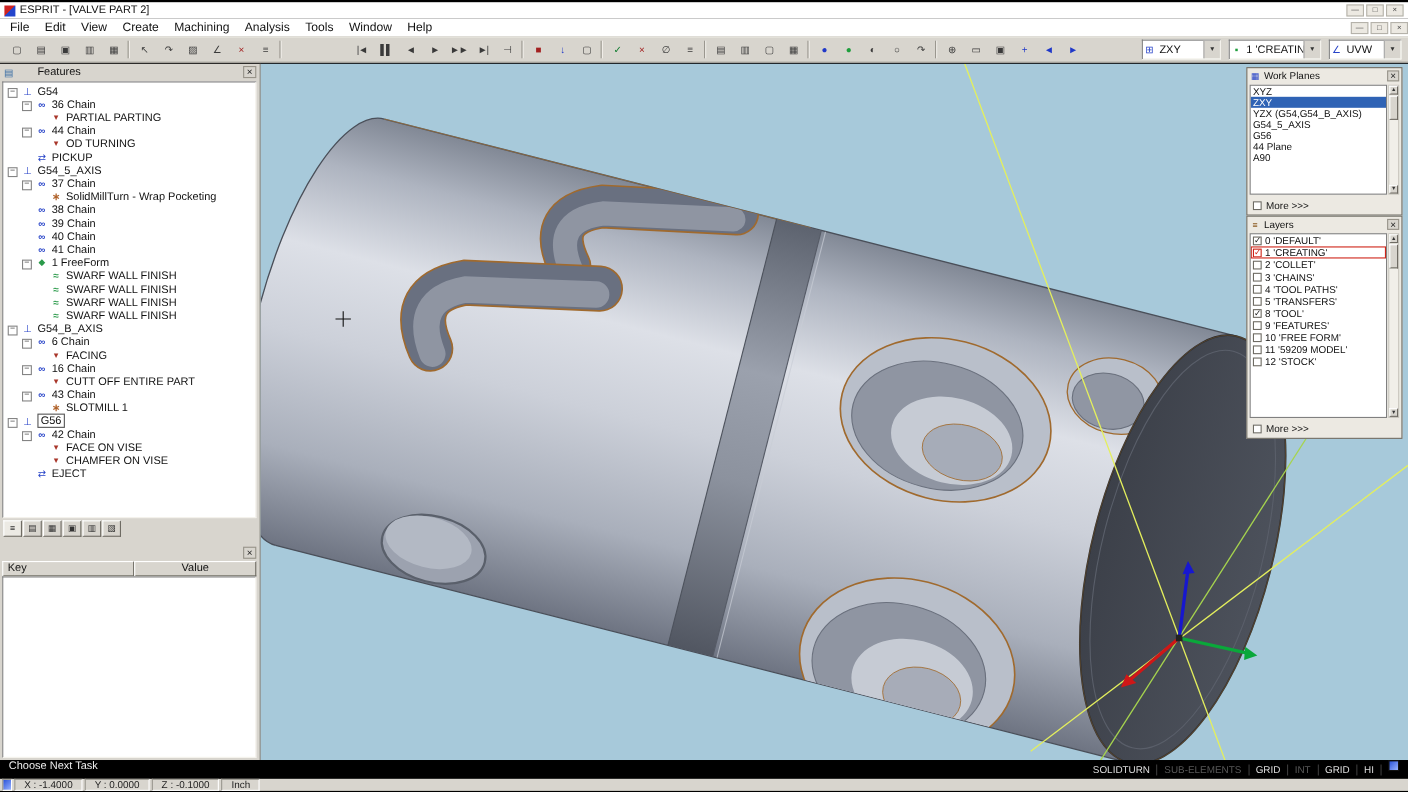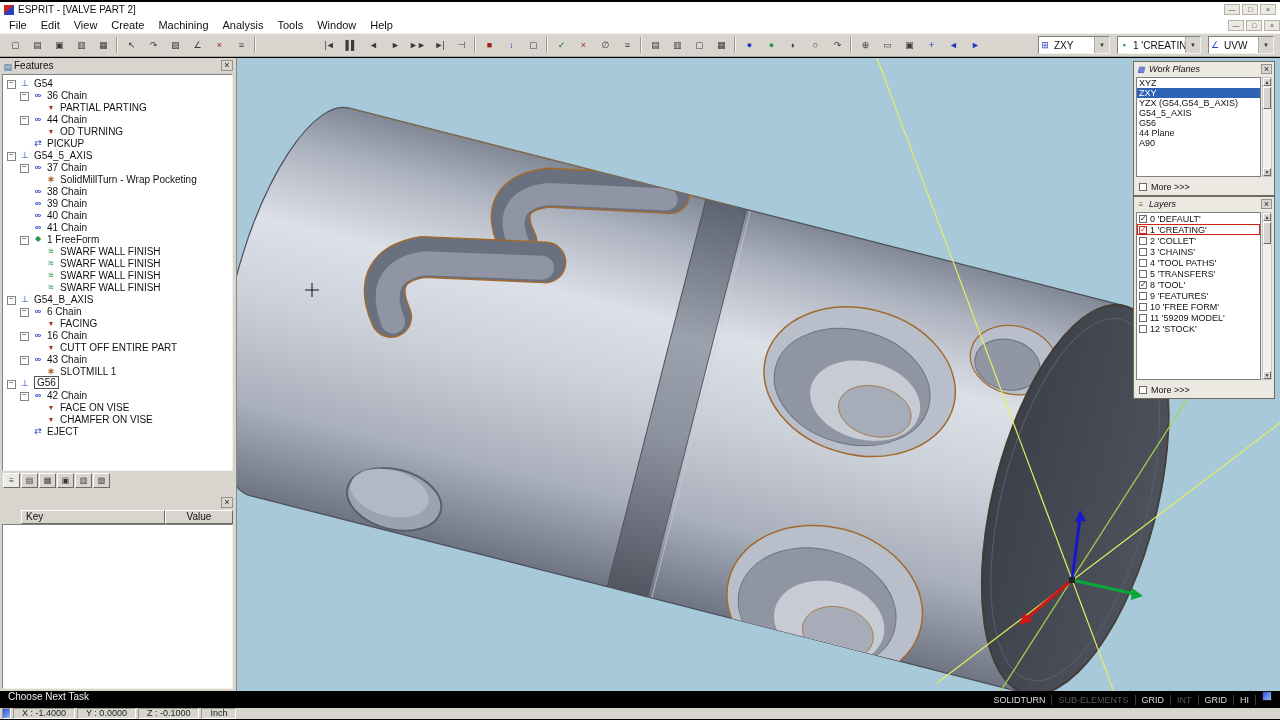--- a/index.html
+++ b/index.html
@@ -47,7 +47,7 @@
   
   .left-panel { position:absolute; left:0; top:58px; width:237px; bottom:29px; background:var(--chrome);
     border-right:1px solid #8a877f; }
-  .features-header { height:15px; display:flex; align-items:center; gap:1px; padding:0 3px; font-size:10px; }
+  .features-header { height:15px; display:flex; align-items:center; gap:21px; padding:0 3px; font-size:10px; }
   .fh-icon { width:10px; height:10px; flex:none; text-align:center; }
   .fh-icon::after { content:"▤"; font-size:9px; color:#3a6ea5; line-height:1; }
   .close-x { width:12px; height:11px; border:1px solid #979389; background:var(--chrome);

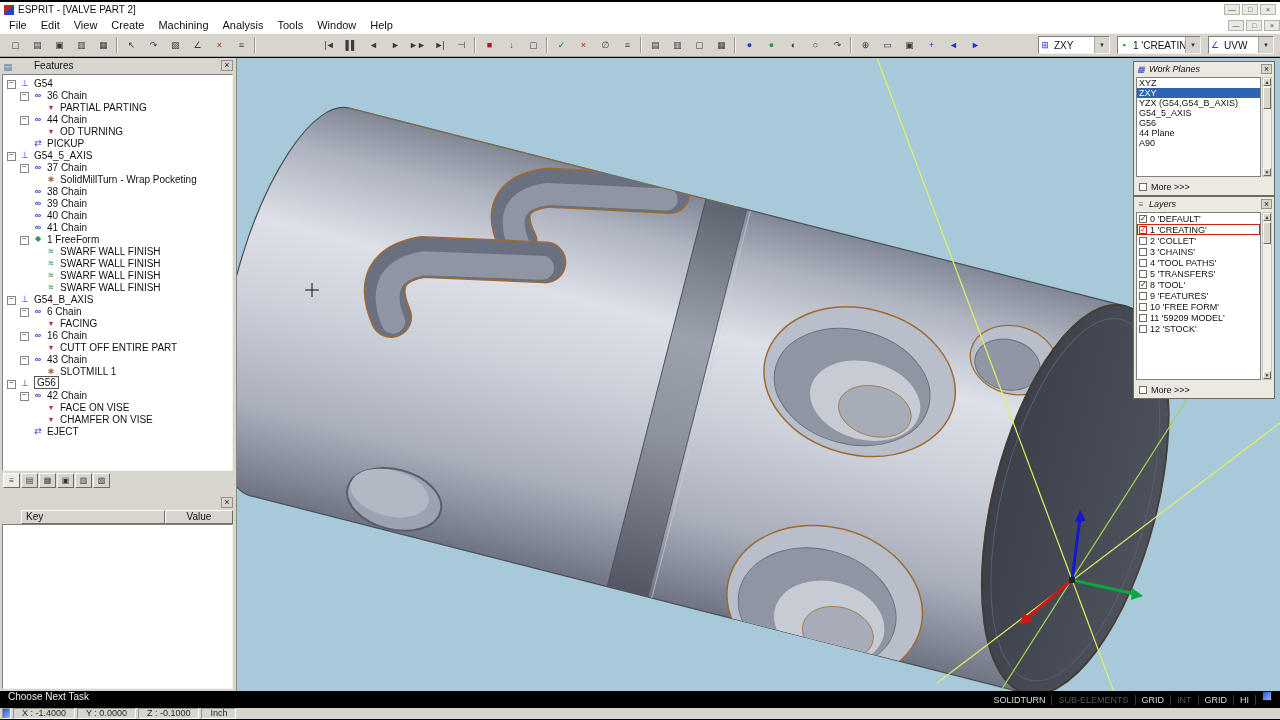--- a/index.html
+++ b/index.html
@@ -91,7 +91,7 @@
 
   
   .float-panel { position:absolute; background:#ece9e2; border:1px solid #6e6b63; }
-  .fp-header { height:14px; display:flex; align-items:center; gap:3px; padding:0 2px; font-size:9px; font-weight:normal;font-style:italic; }
+  .fp-header { height:14px; display:flex; align-items:center; gap:3px; padding:0 2px; font-size:9px; font-weight:normal; }
   .fp-icon { width:10px; text-align:center; }
   .fp-icon::after { font-size:8px; line-height:1; }
   .fp-icon.wp::after { content:"▦"; color:#2743c8; }

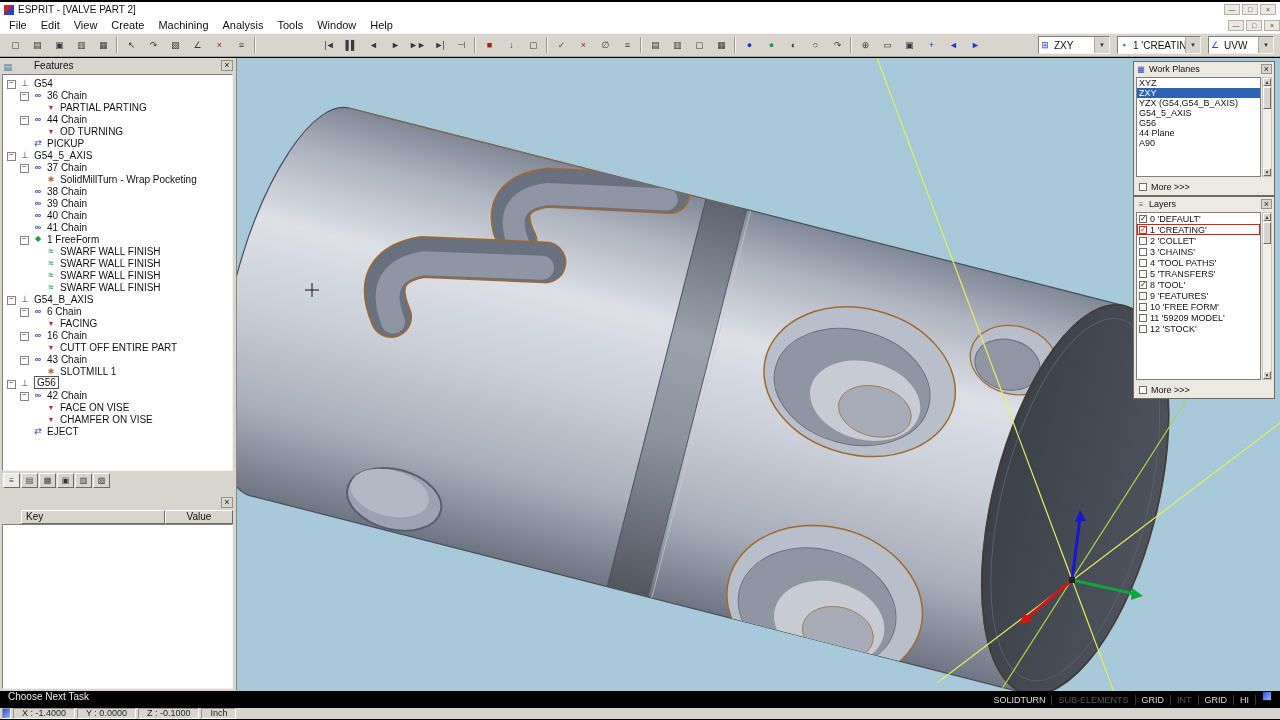--- a/index.html
+++ b/index.html
@@ -81,7 +81,7 @@
   .props-header { position:absolute; top:452px; left:2px; right:3px; height:14px; display:flex; font-size:10px; }
   .pcol { border:1px solid; border-color:#fff #6e6b63 #6e6b63 #fff; background:var(--chrome);
     padding:0 4px; line-height:12px; }
-  .pcol.key { width:144px;margin-left:19px; } .pcol.val { flex:1;text-align:center; }
+  .pcol.key { width:120px; } .pcol.val { flex:1;text-align:center; }
   .props-body { position:absolute; top:466px; left:2px; right:3px; bottom:2px; background:#fff;
     border:1px solid; border-color:#808080 #f4f2ec #f4f2ec #808080; }
 

